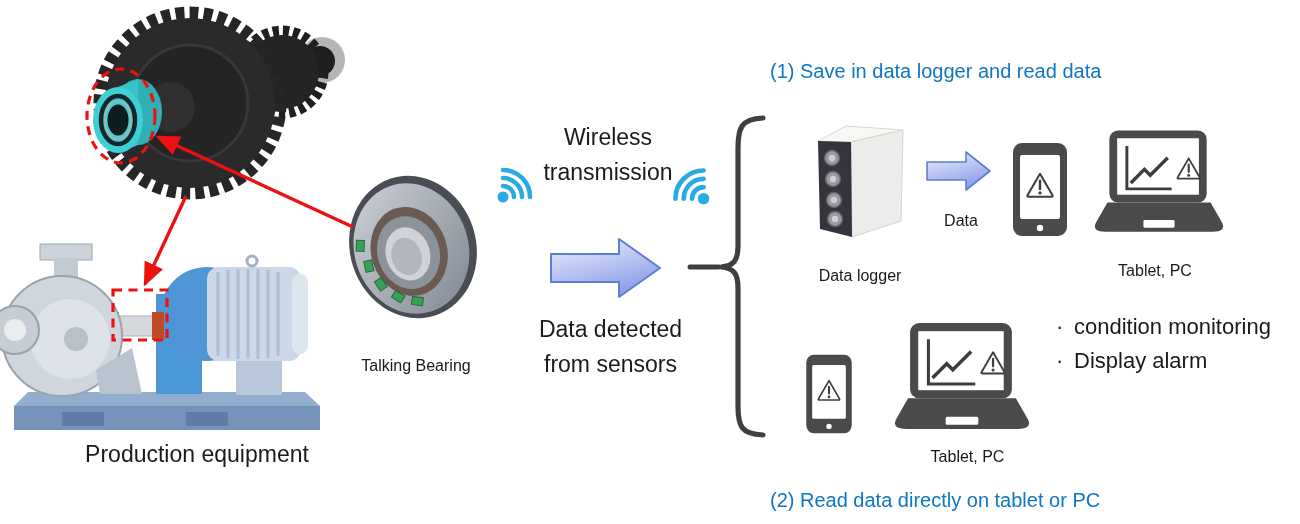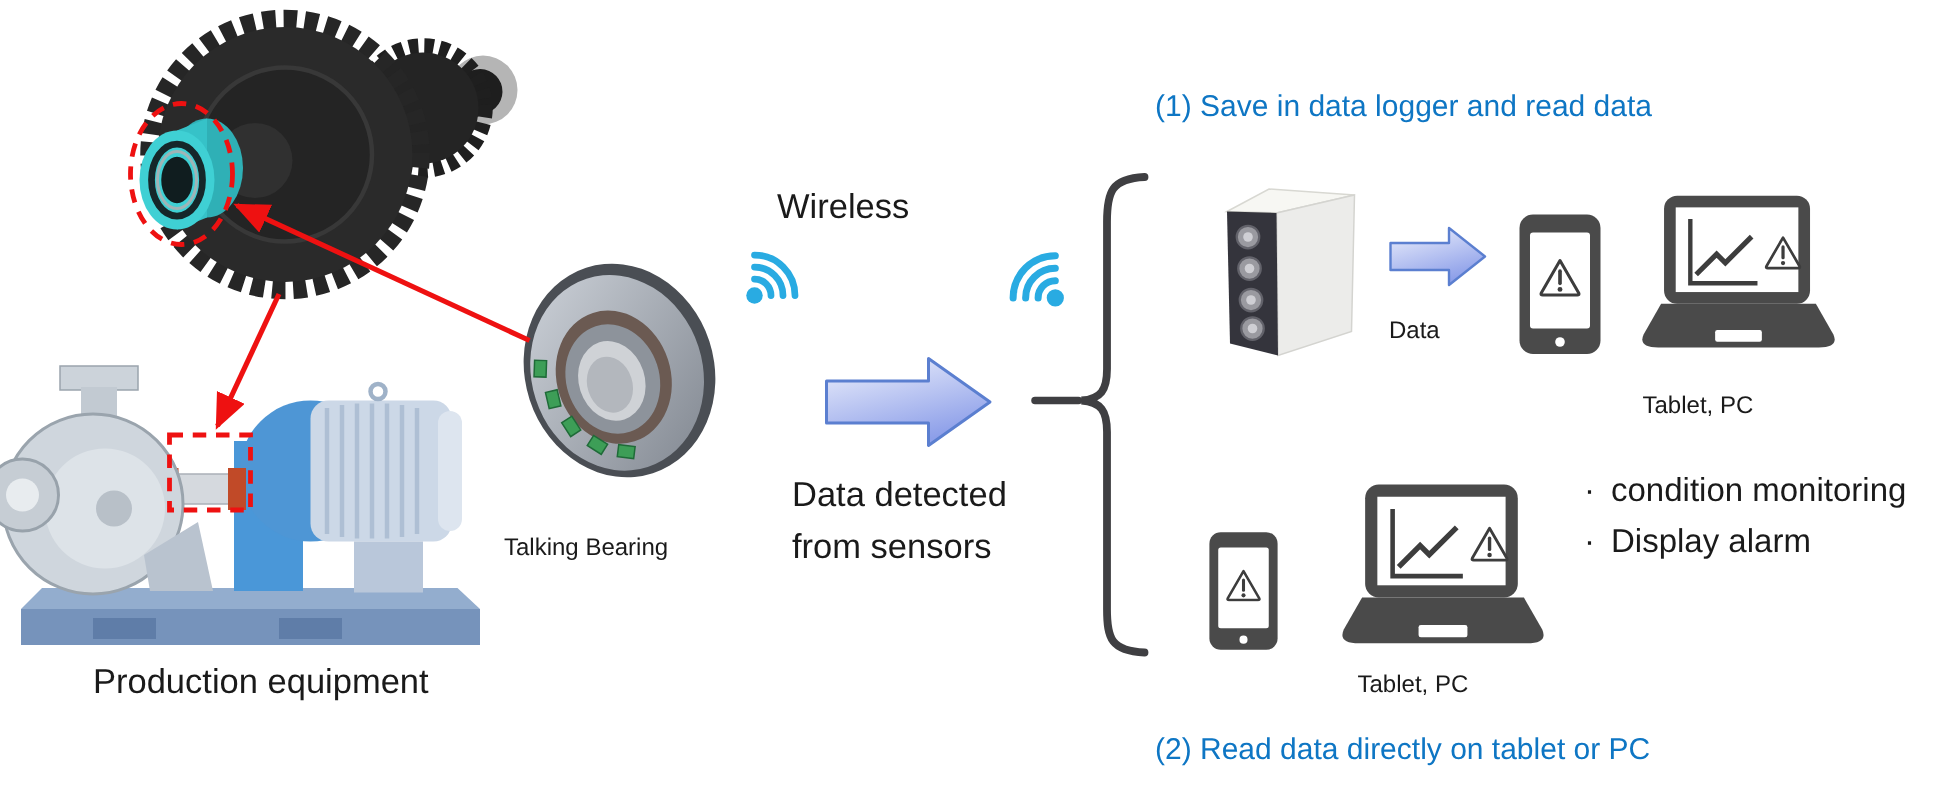--- a/index.html
+++ b/index.html
@@ -6,7 +6,7 @@
   .stage{position:relative;width:1300px;height:524px;background:#fff;overflow:hidden;
          font-family:"Liberation Sans","DejaVu Sans",sans-serif;color:#1a1a1a;}
   .abs{position:absolute;}
-  .label{color:#1a1a1a;line-height:1.5;}
+  .label{color:#1a1a1a;text-align:center;line-height:1.5;}
   .sz23{font-size:23px;line-height:35px;}
   .sz22{font-size:16px;line-height:34px;}
   .heading{color:#0E76C4;font-size:20px;font-weight:400;white-space:nowrap;}

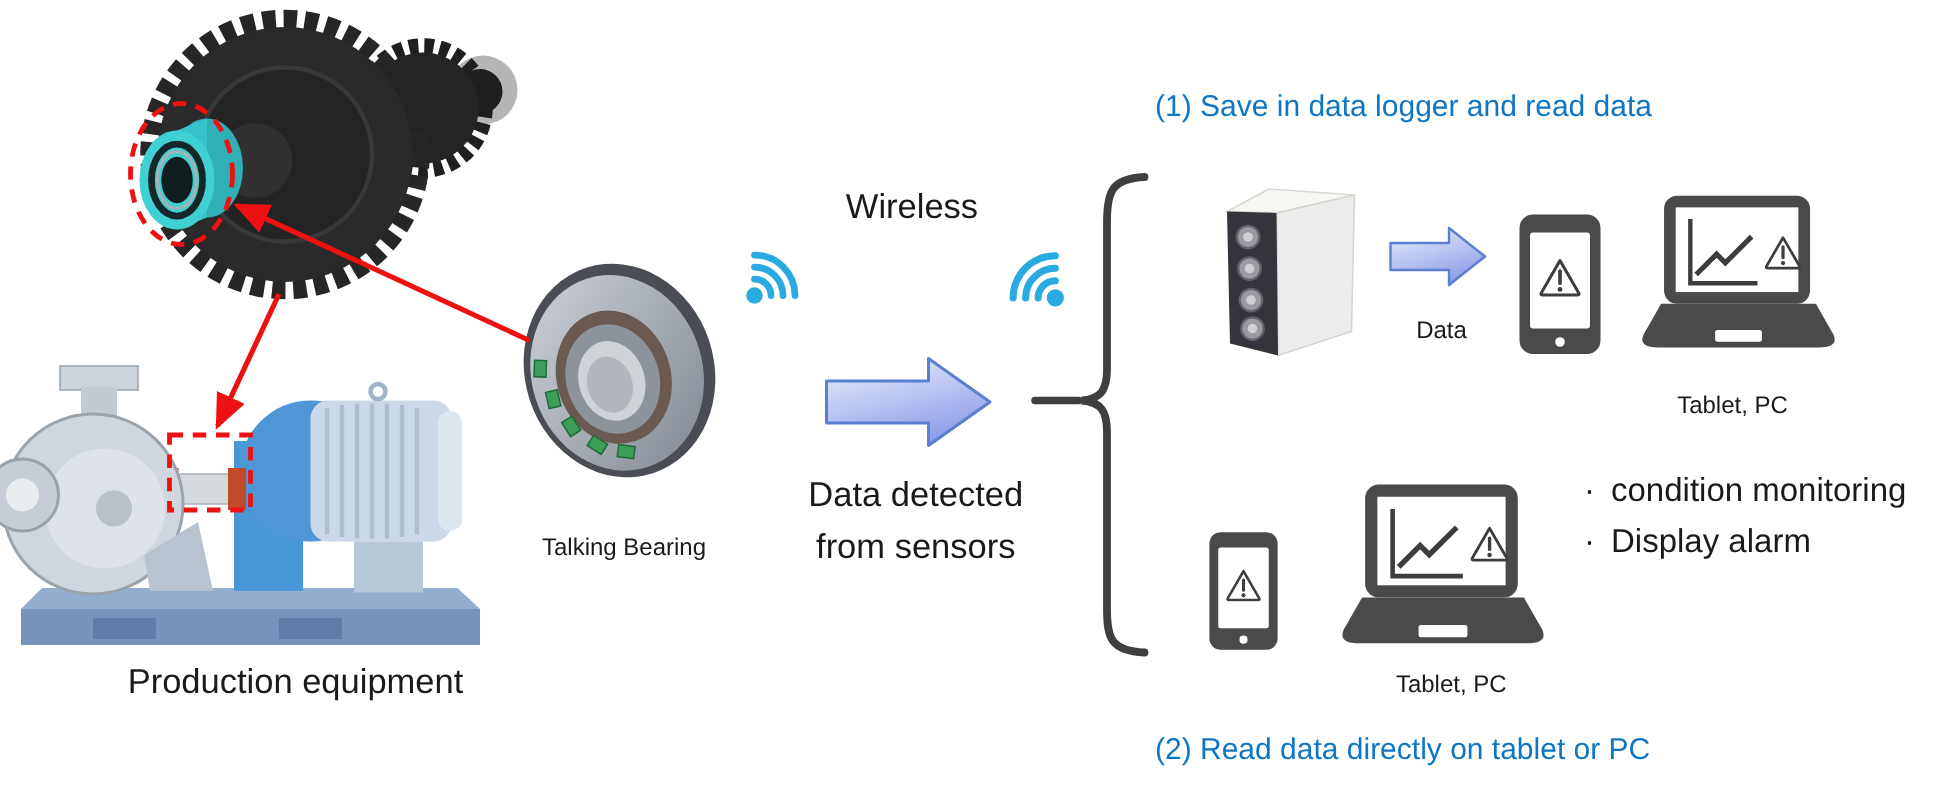--- a/index.html
+++ b/index.html
@@ -243,6 +243,7 @@
 
   <div class="abs label sz23" style="left:518px;top:120px;width:180px">
     <div>Wireless</div>
+    <div>transmission</div>
   </div>
 
   <div class="abs label sz23" style="left:528px;top:312px;width:165px">

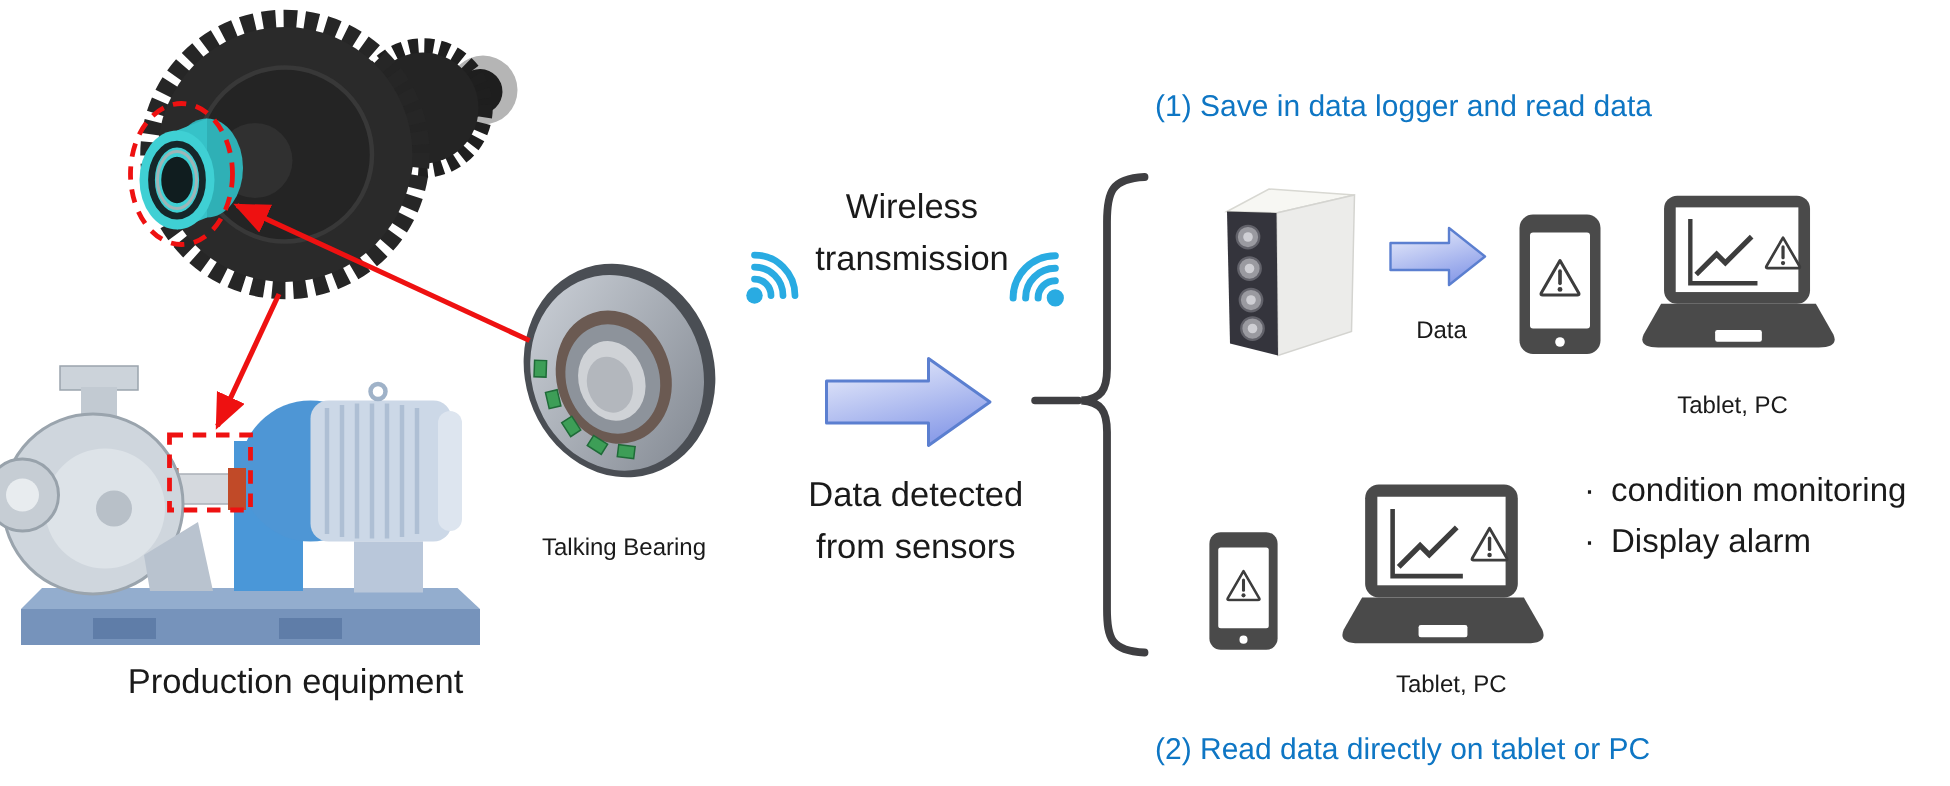--- a/index.html
+++ b/index.html
@@ -253,6 +253,7 @@
 
   <div class="abs heading" style="left:770px;top:60px">(1) Save in data logger and read data</div>
 
+  <div class="abs label sz22" style="left:795px;top:259px;width:130px">Data logger</div>
 
   <div class="abs label sz22" style="left:926px;top:204px;width:70px">Data</div>
 

